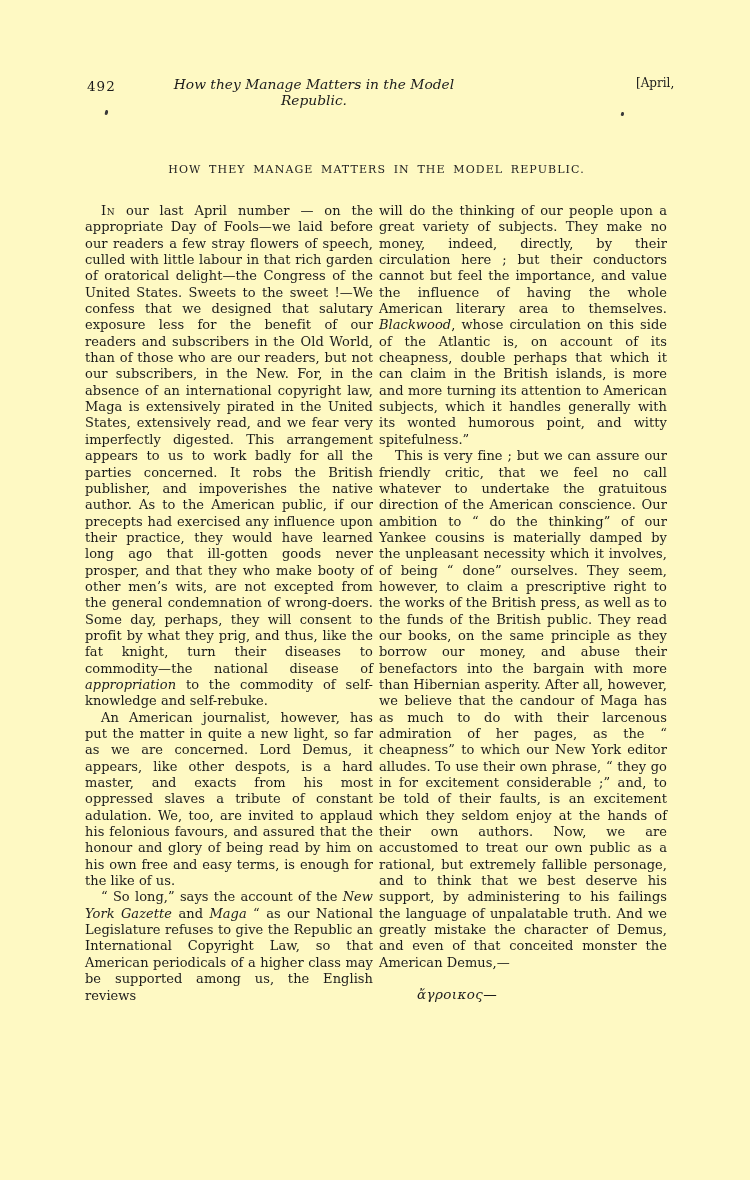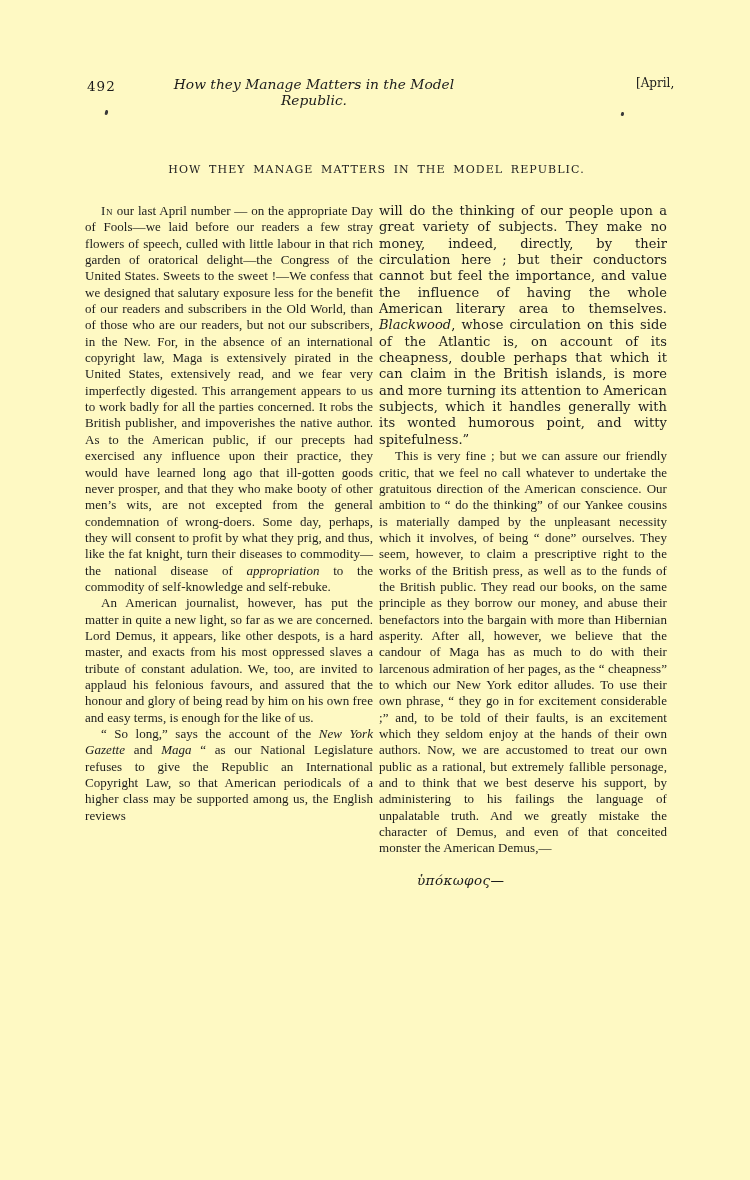--- a/index.html
+++ b/index.html
@@ -91,7 +91,7 @@
     text-align: justify;
     letter-spacing: 0.05px;
   }
-  .para.indent { text-indent: 16px; font-family: Liberation Serif, serif; }
+  .para.indent { text-indent: 16px; }
   .i  { font-style: italic; }
   .sc { font-variant: small-caps; letter-spacing: 0.6px; }
   .greek {

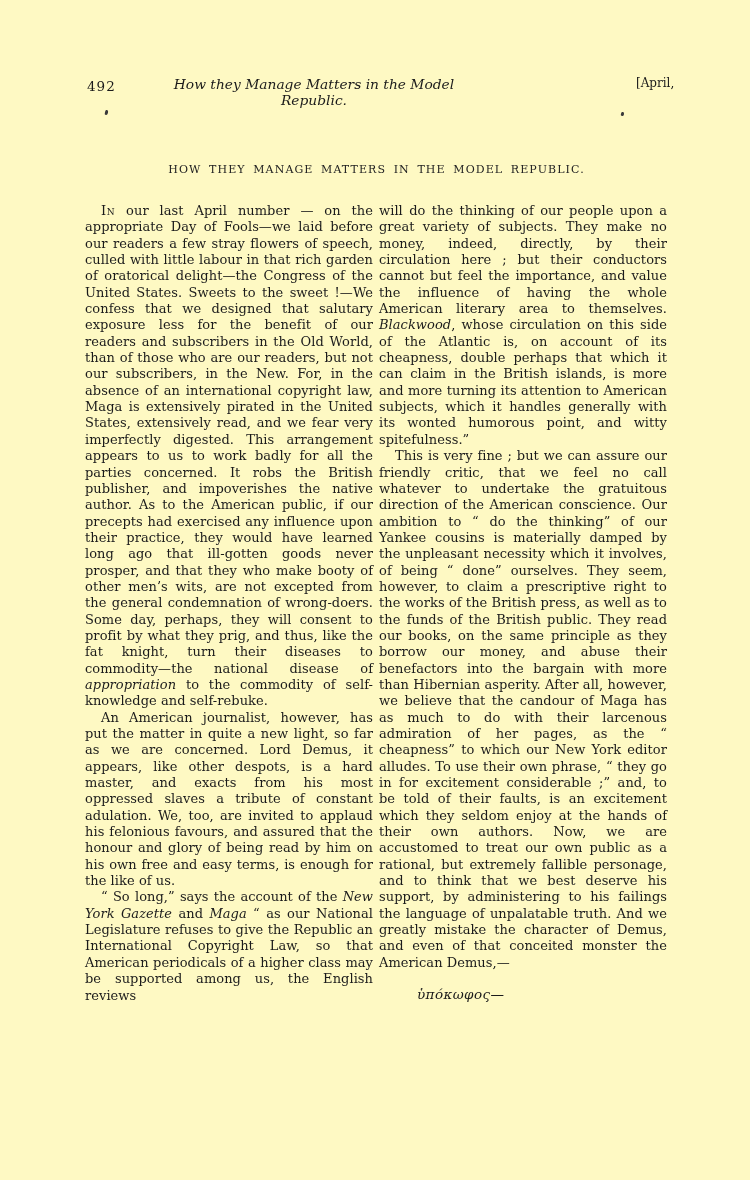--- a/index.html
+++ b/index.html
@@ -129,7 +129,7 @@
       <p class="para"><span>will do the thinking of our people upon a great variety of subjects.  They make no money, indeed, directly, by their circulation here ; but their conductors cannot but feel the importance, and value the influence of having the whole American literary area to themselves.  </span><span class="i">Blackwood</span><span>, whose circulation on this side of the Atlantic is, on account of its cheapness, double perhaps that which it can claim in the British islands, is more and more turning its attention to American subjects, which it handles generally with its wonted humorous point, and witty spitefulness.”</span></p>
       <p class="para indent"><span>This is very fine ; but we can assure our friendly critic, that we feel no call whatever to undertake the gratuitous direction of the American conscience.  Our ambition to “ do the thinking” of our Yankee cousins is materially damped by the unpleasant necessity which it involves, of being “ done” ourselves.  They seem, however, to claim a prescriptive right to the works of the British press, as well as to the funds of the British public.  They read our books, on the same principle as they borrow our money, and abuse their benefactors into the bargain with more than Hibernian asperity.  After all, however, we believe that the candour of Maga has as much to do with their larcenous admiration of her pages, as the “ cheapness” to which our New York editor alludes.  To use their own phrase, “ they go in for excitement considerable ;” and, to be told of their faults, is an excitement which they seldom enjoy at the hands of their own authors.  Now, we are accustomed to treat our own public as a rational, but extremely fallible personage, and to think that we best deserve his support, by administering to his failings the language of unpalatable truth.  And we greatly mistake the character of Demus, and even of that conceited monster the American Demus,—</span></p>
       <div class="greek">
-        <div class="greek-line2">ὑπόκωφος—</div>
+        <div class="greek-line2">ἄγροικος—</div>
       </div>
     </div>
   </main>

